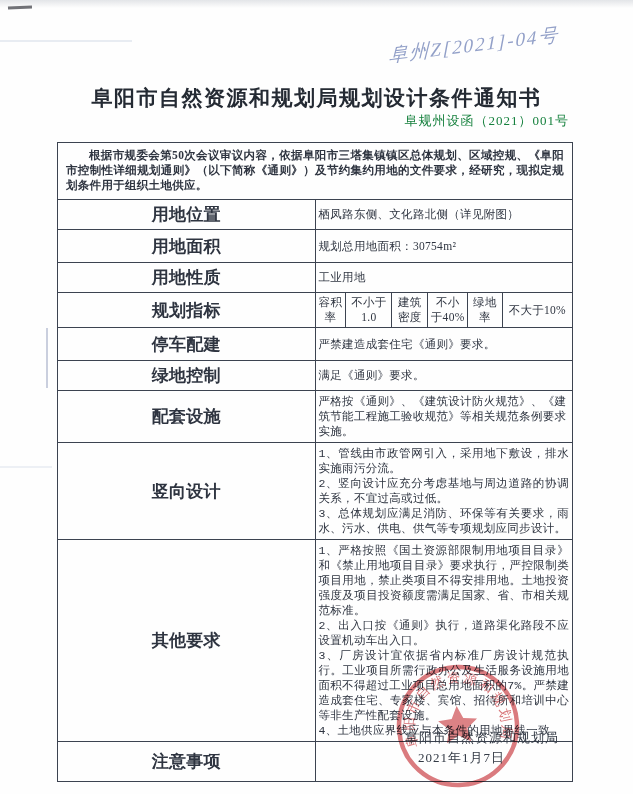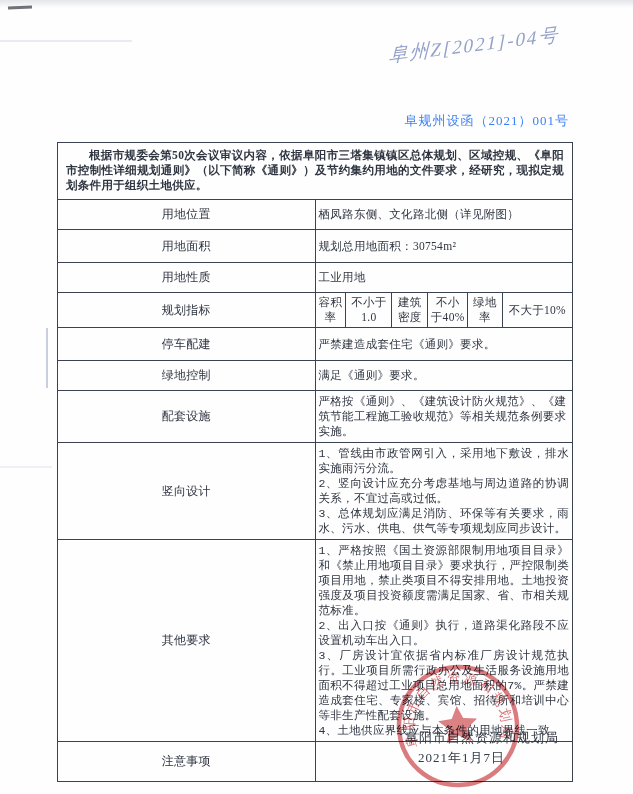--- a/index.html
+++ b/index.html
@@ -123,6 +123,7 @@
 
   <div class="handwriting">阜州Z[2021]-04号</div>
 
+  <div class="doc-title">阜阳市自然资源和规划局规划设计条件通知书</div>
   <div class="doc-number">阜规州设函（2021）001号</div>
 
   <table class="doc-table">

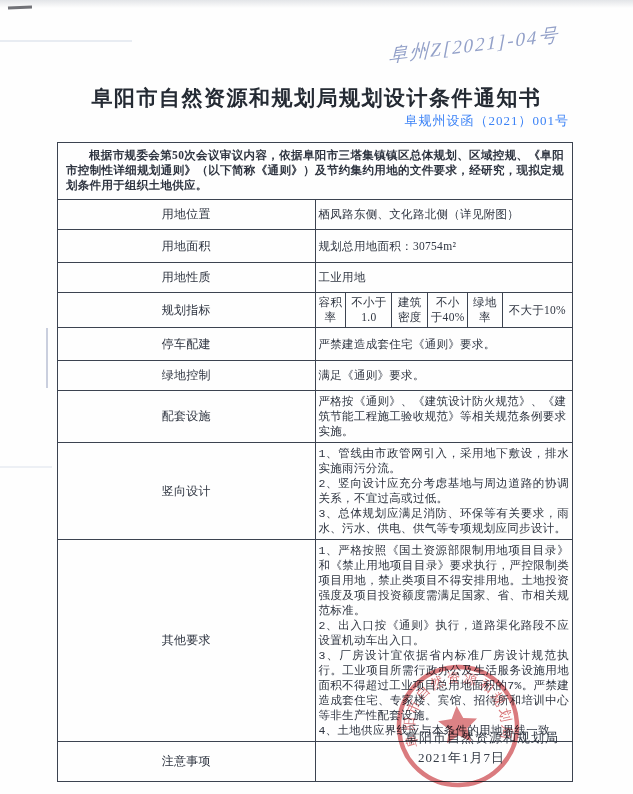--- a/index.html
+++ b/index.html
@@ -48,7 +48,7 @@
     text-align: right;
     font-size: 13px;
     letter-spacing: 1px;
-    color: #3b82f6;
+    color: #15803d;
     padding-right: 4px;
   }
 

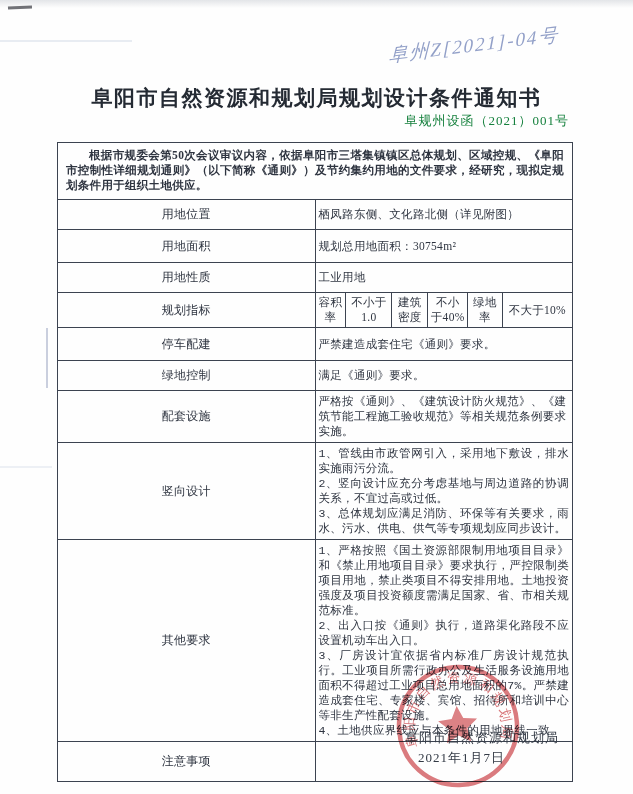--- a/index.html
+++ b/index.html
@@ -68,8 +68,9 @@
   .doc-table .lbl {
     width: 74px;
     text-align: center;
-    font-size: 12px;
+    font-size: 17px;
     padding: 3px 6px;
+    font-weight: bold;
   }
   .doc-table .ct { padding: 3px 3px; }
   .intro-cell { padding: 5px 8px 6px 8px !important; }

